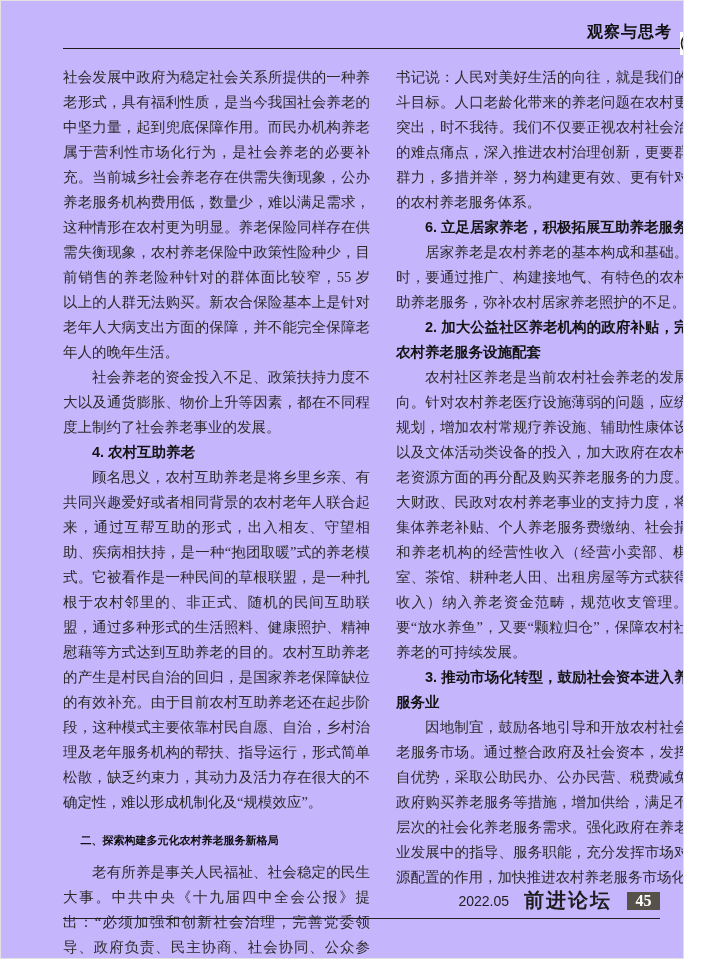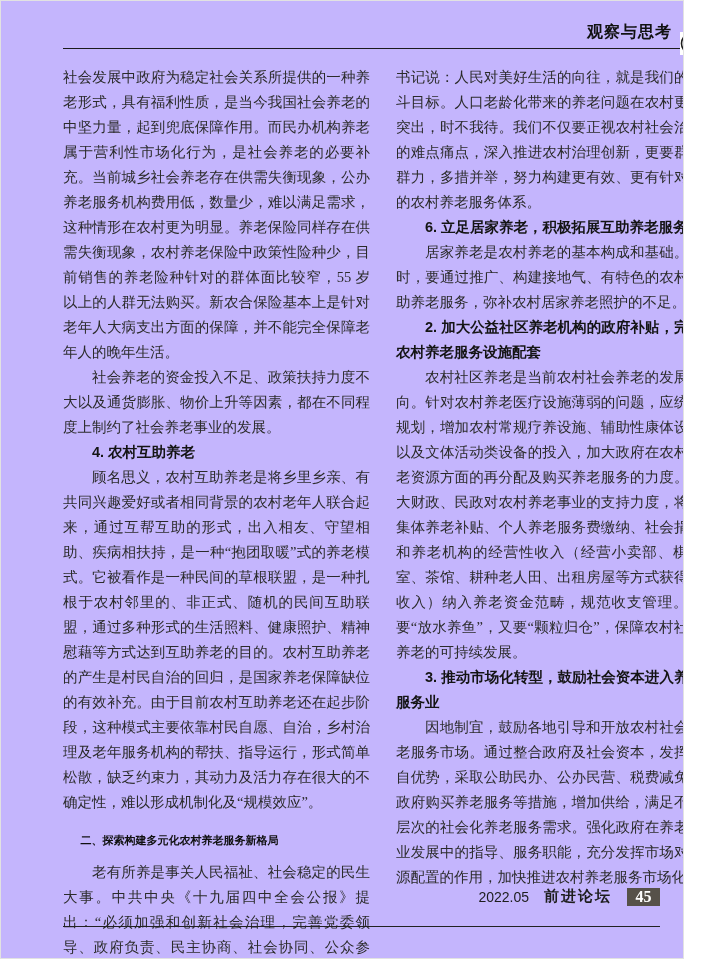--- a/index.html
+++ b/index.html
@@ -51,7 +51,7 @@
     position:absolute; top:886px; left:62px; width:597px;
     border-bottom:1.2px solid #222;
     display:flex; justify-content:flex-end; align-items:center;
-    gap:15px; padding-bottom:20px;
+    gap:15px; padding-bottom:4px;
   }
   .footer-issue {
     font-family:"Liberation Sans","DejaVu Sans",sans-serif;

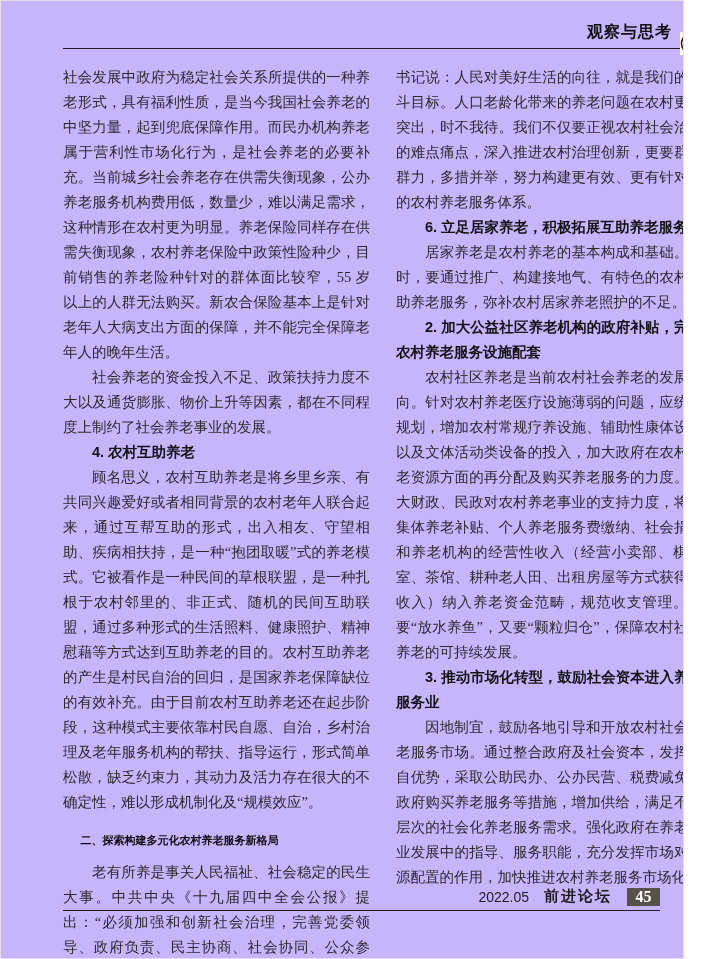--- a/index.html
+++ b/index.html
@@ -59,7 +59,7 @@
   }
   .footer-journal {
     font-family:"Liberation Sans","DejaVu Sans",sans-serif;
-    font-size:15px; font-weight:700; letter-spacing:2px; color:#1d1d1d;
+    font-size:20px; font-weight:700; letter-spacing:2px; color:#1d1d1d;
   }
   .footer-pagebox {
     width:33px; height:18px; background:#565149;

